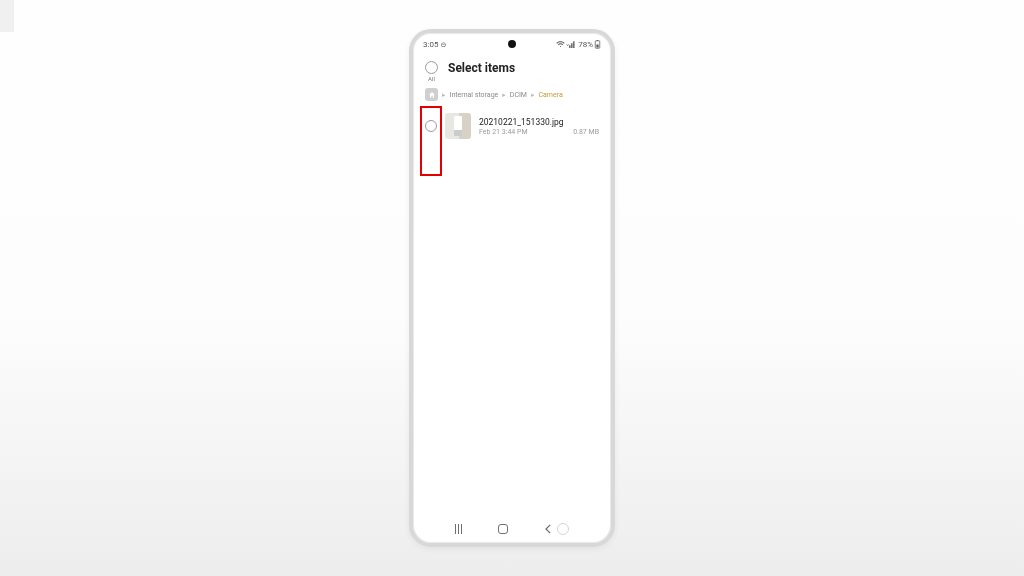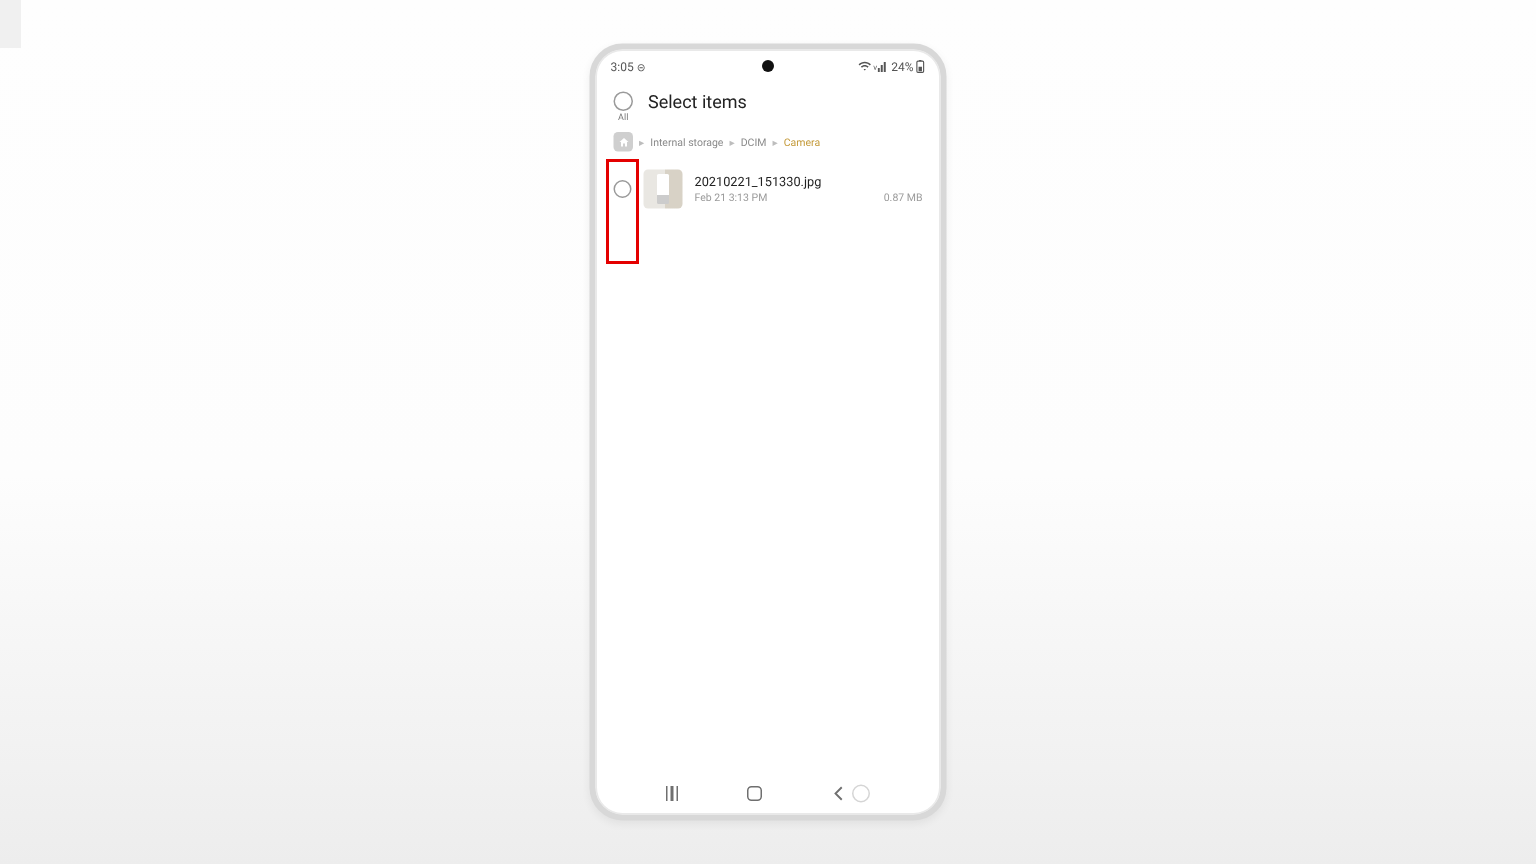--- a/index.html
+++ b/index.html
@@ -16,7 +16,7 @@
     }
 
     .phone {
-      width:238px; height:518px;
+      width:206px; height:518px;
       background:#fff;
       border:4px solid #d8d8d8;
       border-radius:22px;

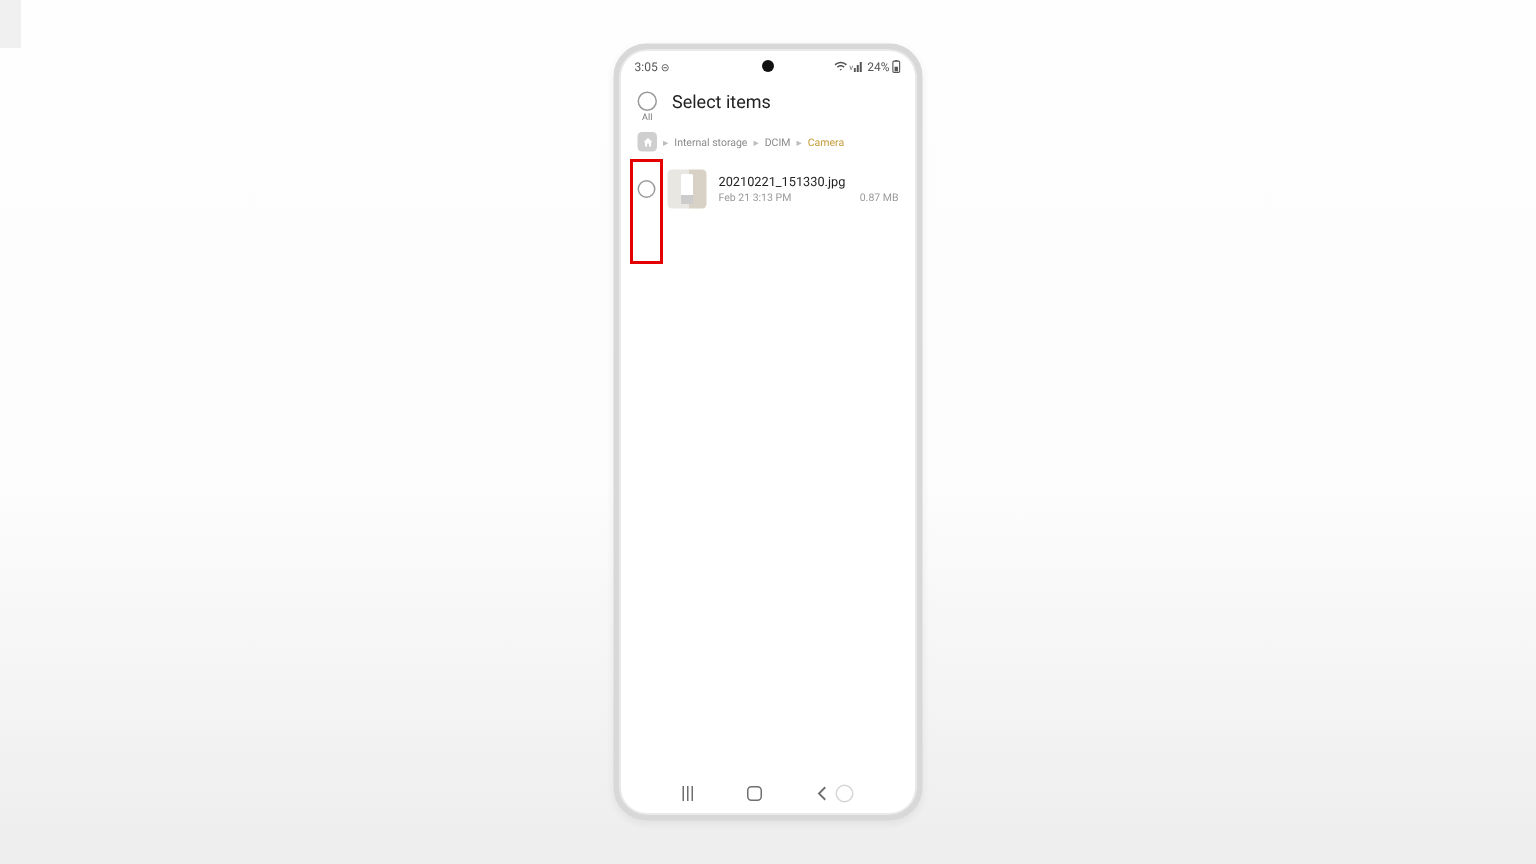--- a/index.html
+++ b/index.html
@@ -144,7 +144,7 @@
       <svg width="7" height="8" viewBox="0 0 10 12">
           <path fill="#555" d="M0 12h2V8H0zM3 12h2V5H3zM6 12h2V2H6z"></path>
         </svg>
-      <span style="margin-left:1px;">24%</span>
+      <span style="margin-left:1px;">78%</span>
       <svg width="7" height="9" viewBox="0 0 8 12">
           <rect x="1" y="1" width="6" height="10" rx="1" fill="none" stroke="#555" stroke-width="1"></rect>
           <rect x="2.5" y="6" width="3" height="4" fill="#555"></rect>

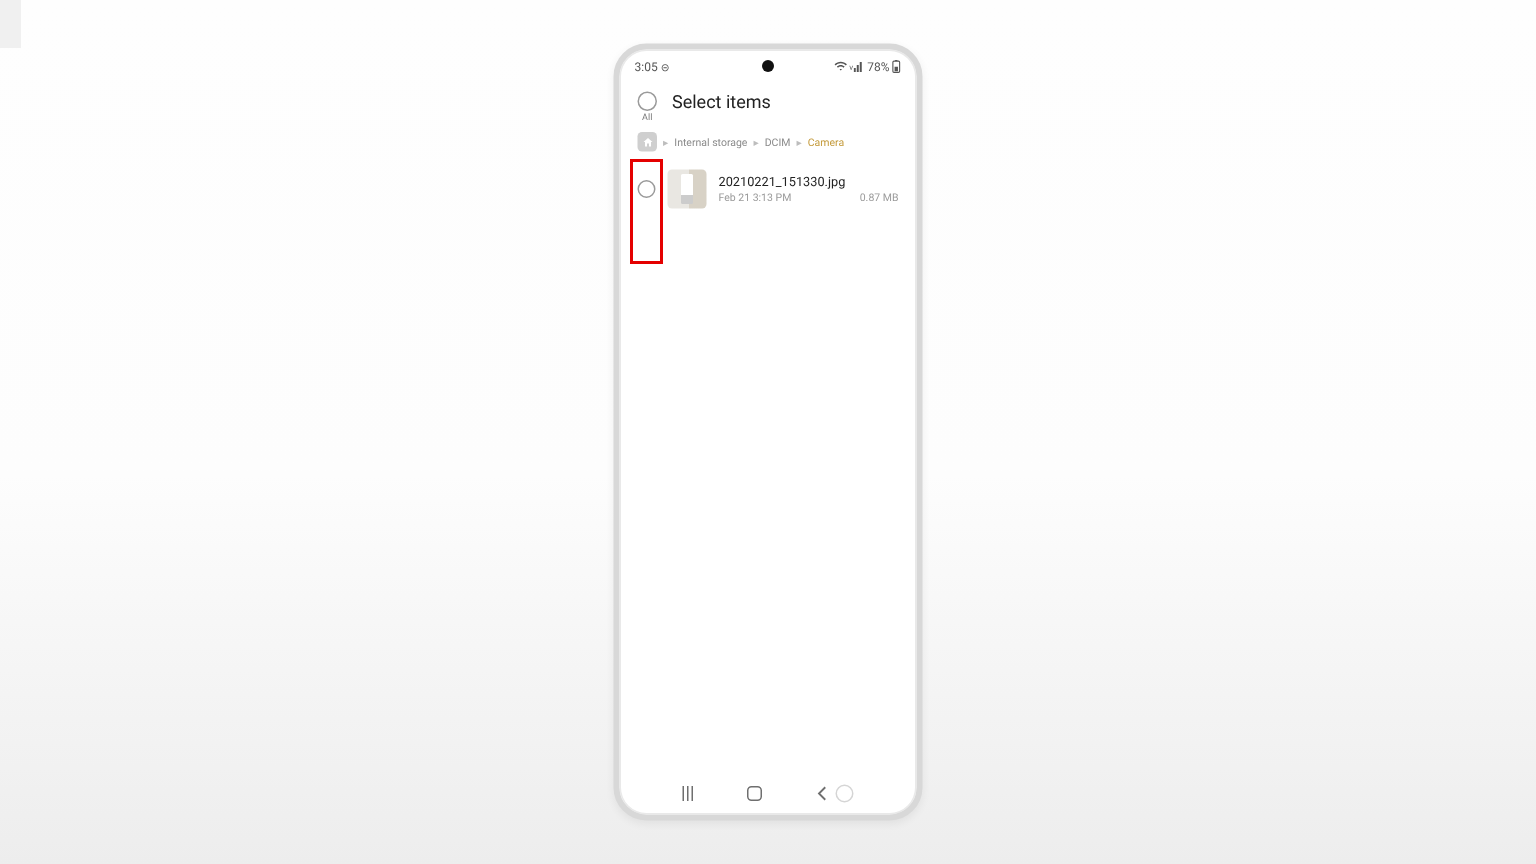--- a/index.html
+++ b/index.html
@@ -54,7 +54,7 @@
       background:#fff;
     }
     .selall-label { font-size:6px; color:#777; }
-    .title { font-size:12px; font-weight:400; color:#222; padding-top:0px; }
+    .title { font-size:12px; font-weight:700; color:#222; padding-top:0px; }
 
     .breadcrumb {
       display:flex; align-items:center; gap:4px;

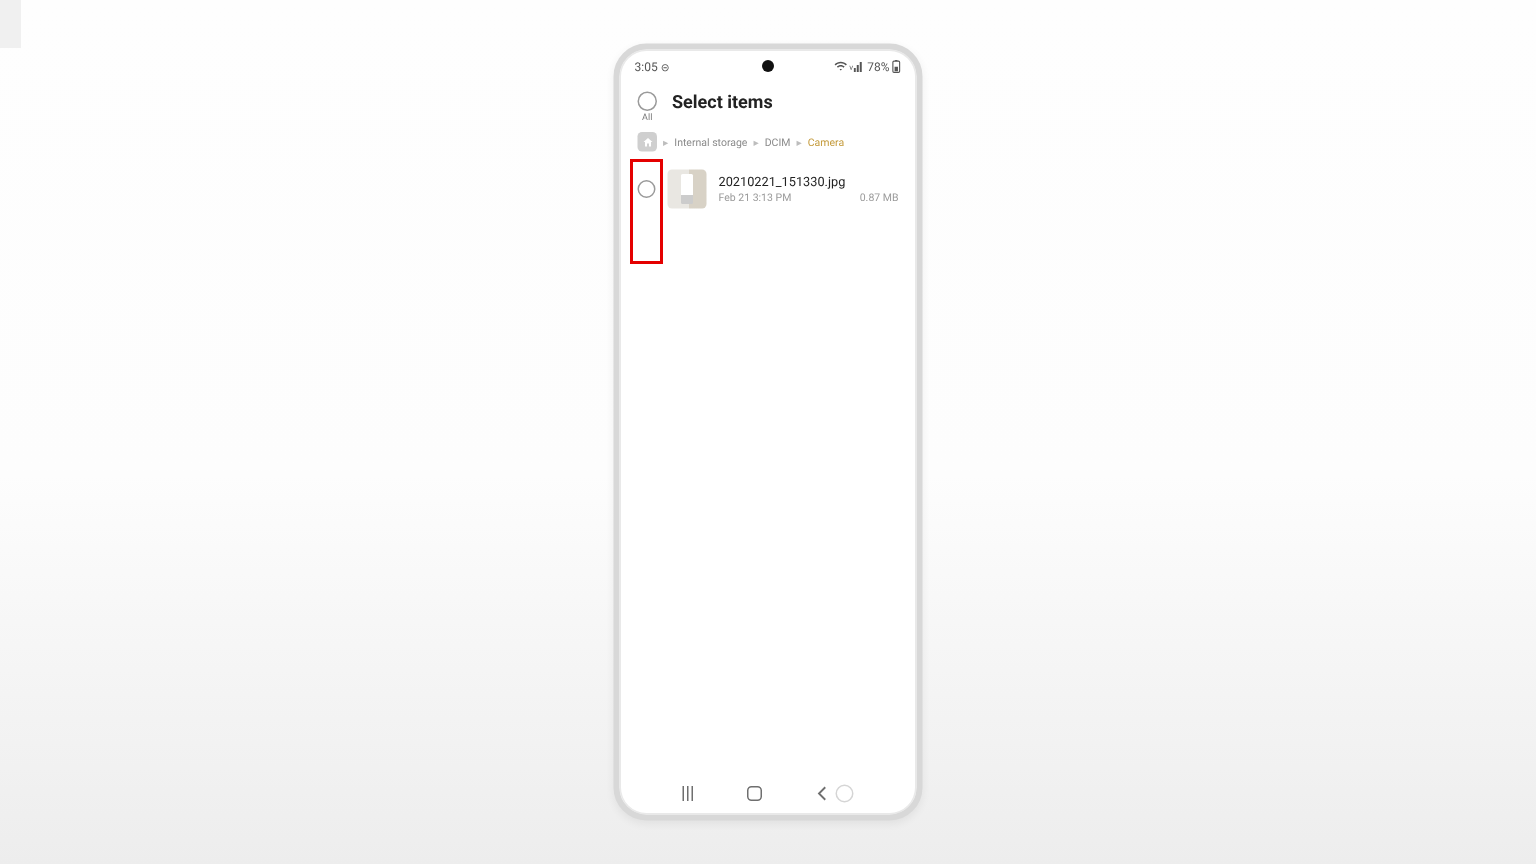--- a/index.html
+++ b/index.html
@@ -185,7 +185,7 @@
       <div class="file-meta">
         <div class="file-name">20210221_151330.jpg</div>
         <div class="meta-line">
-          <span class="file-date">Feb 21 3:13 PM</span>
+          <span class="file-date">Feb 21 3:44 PM</span>
           <span class="file-size">0.87 MB</span>
         </div>
       </div>

